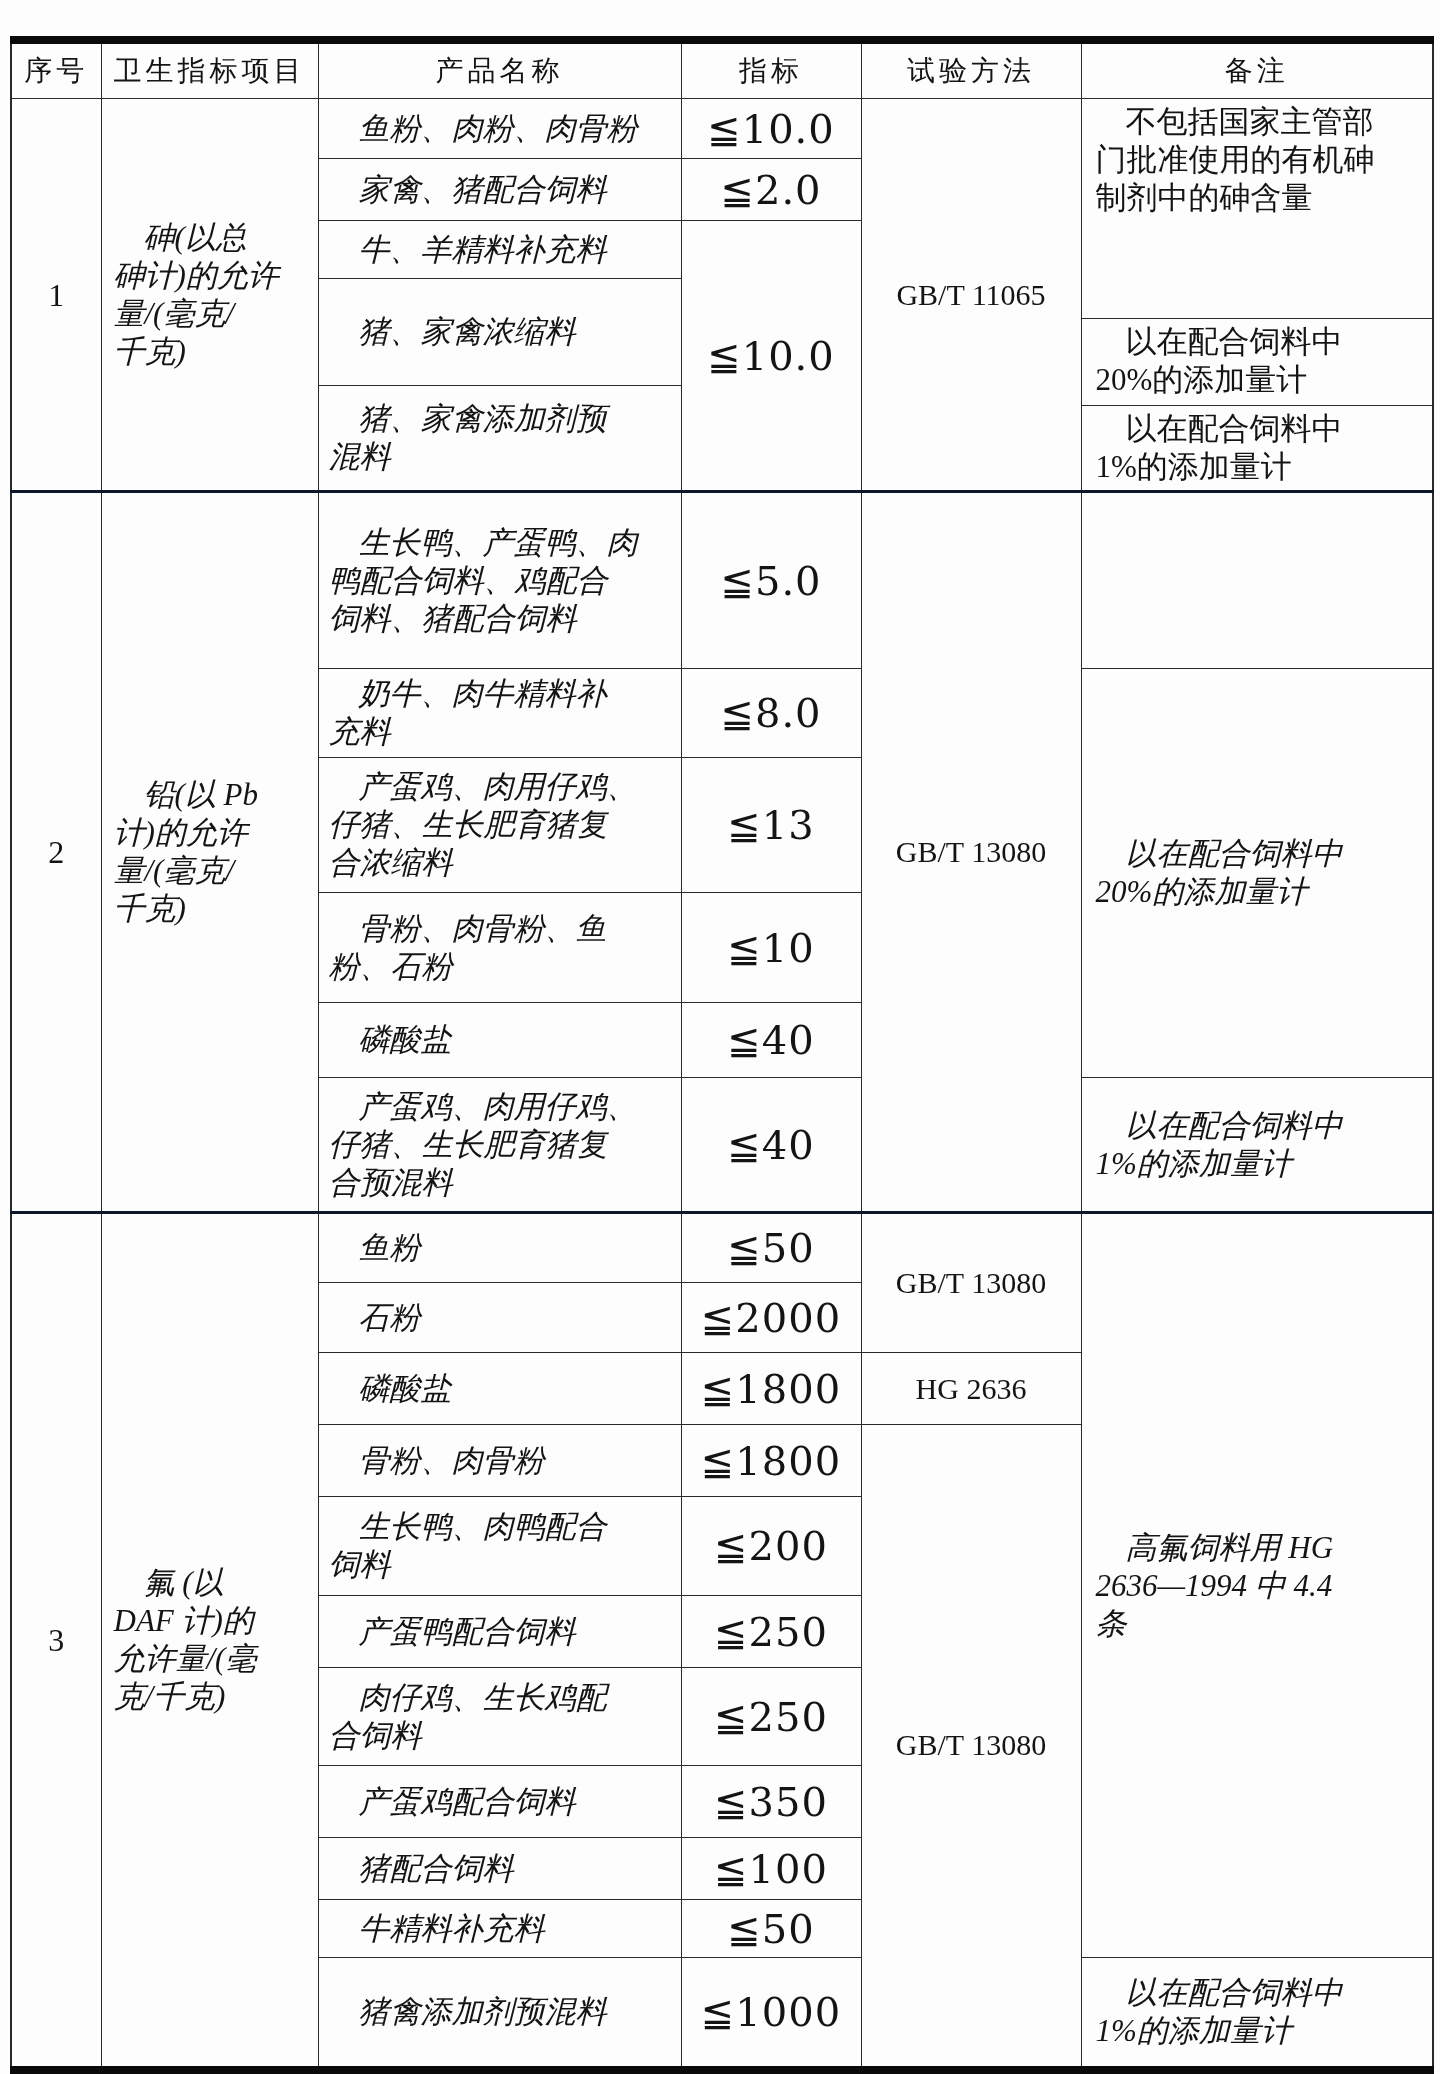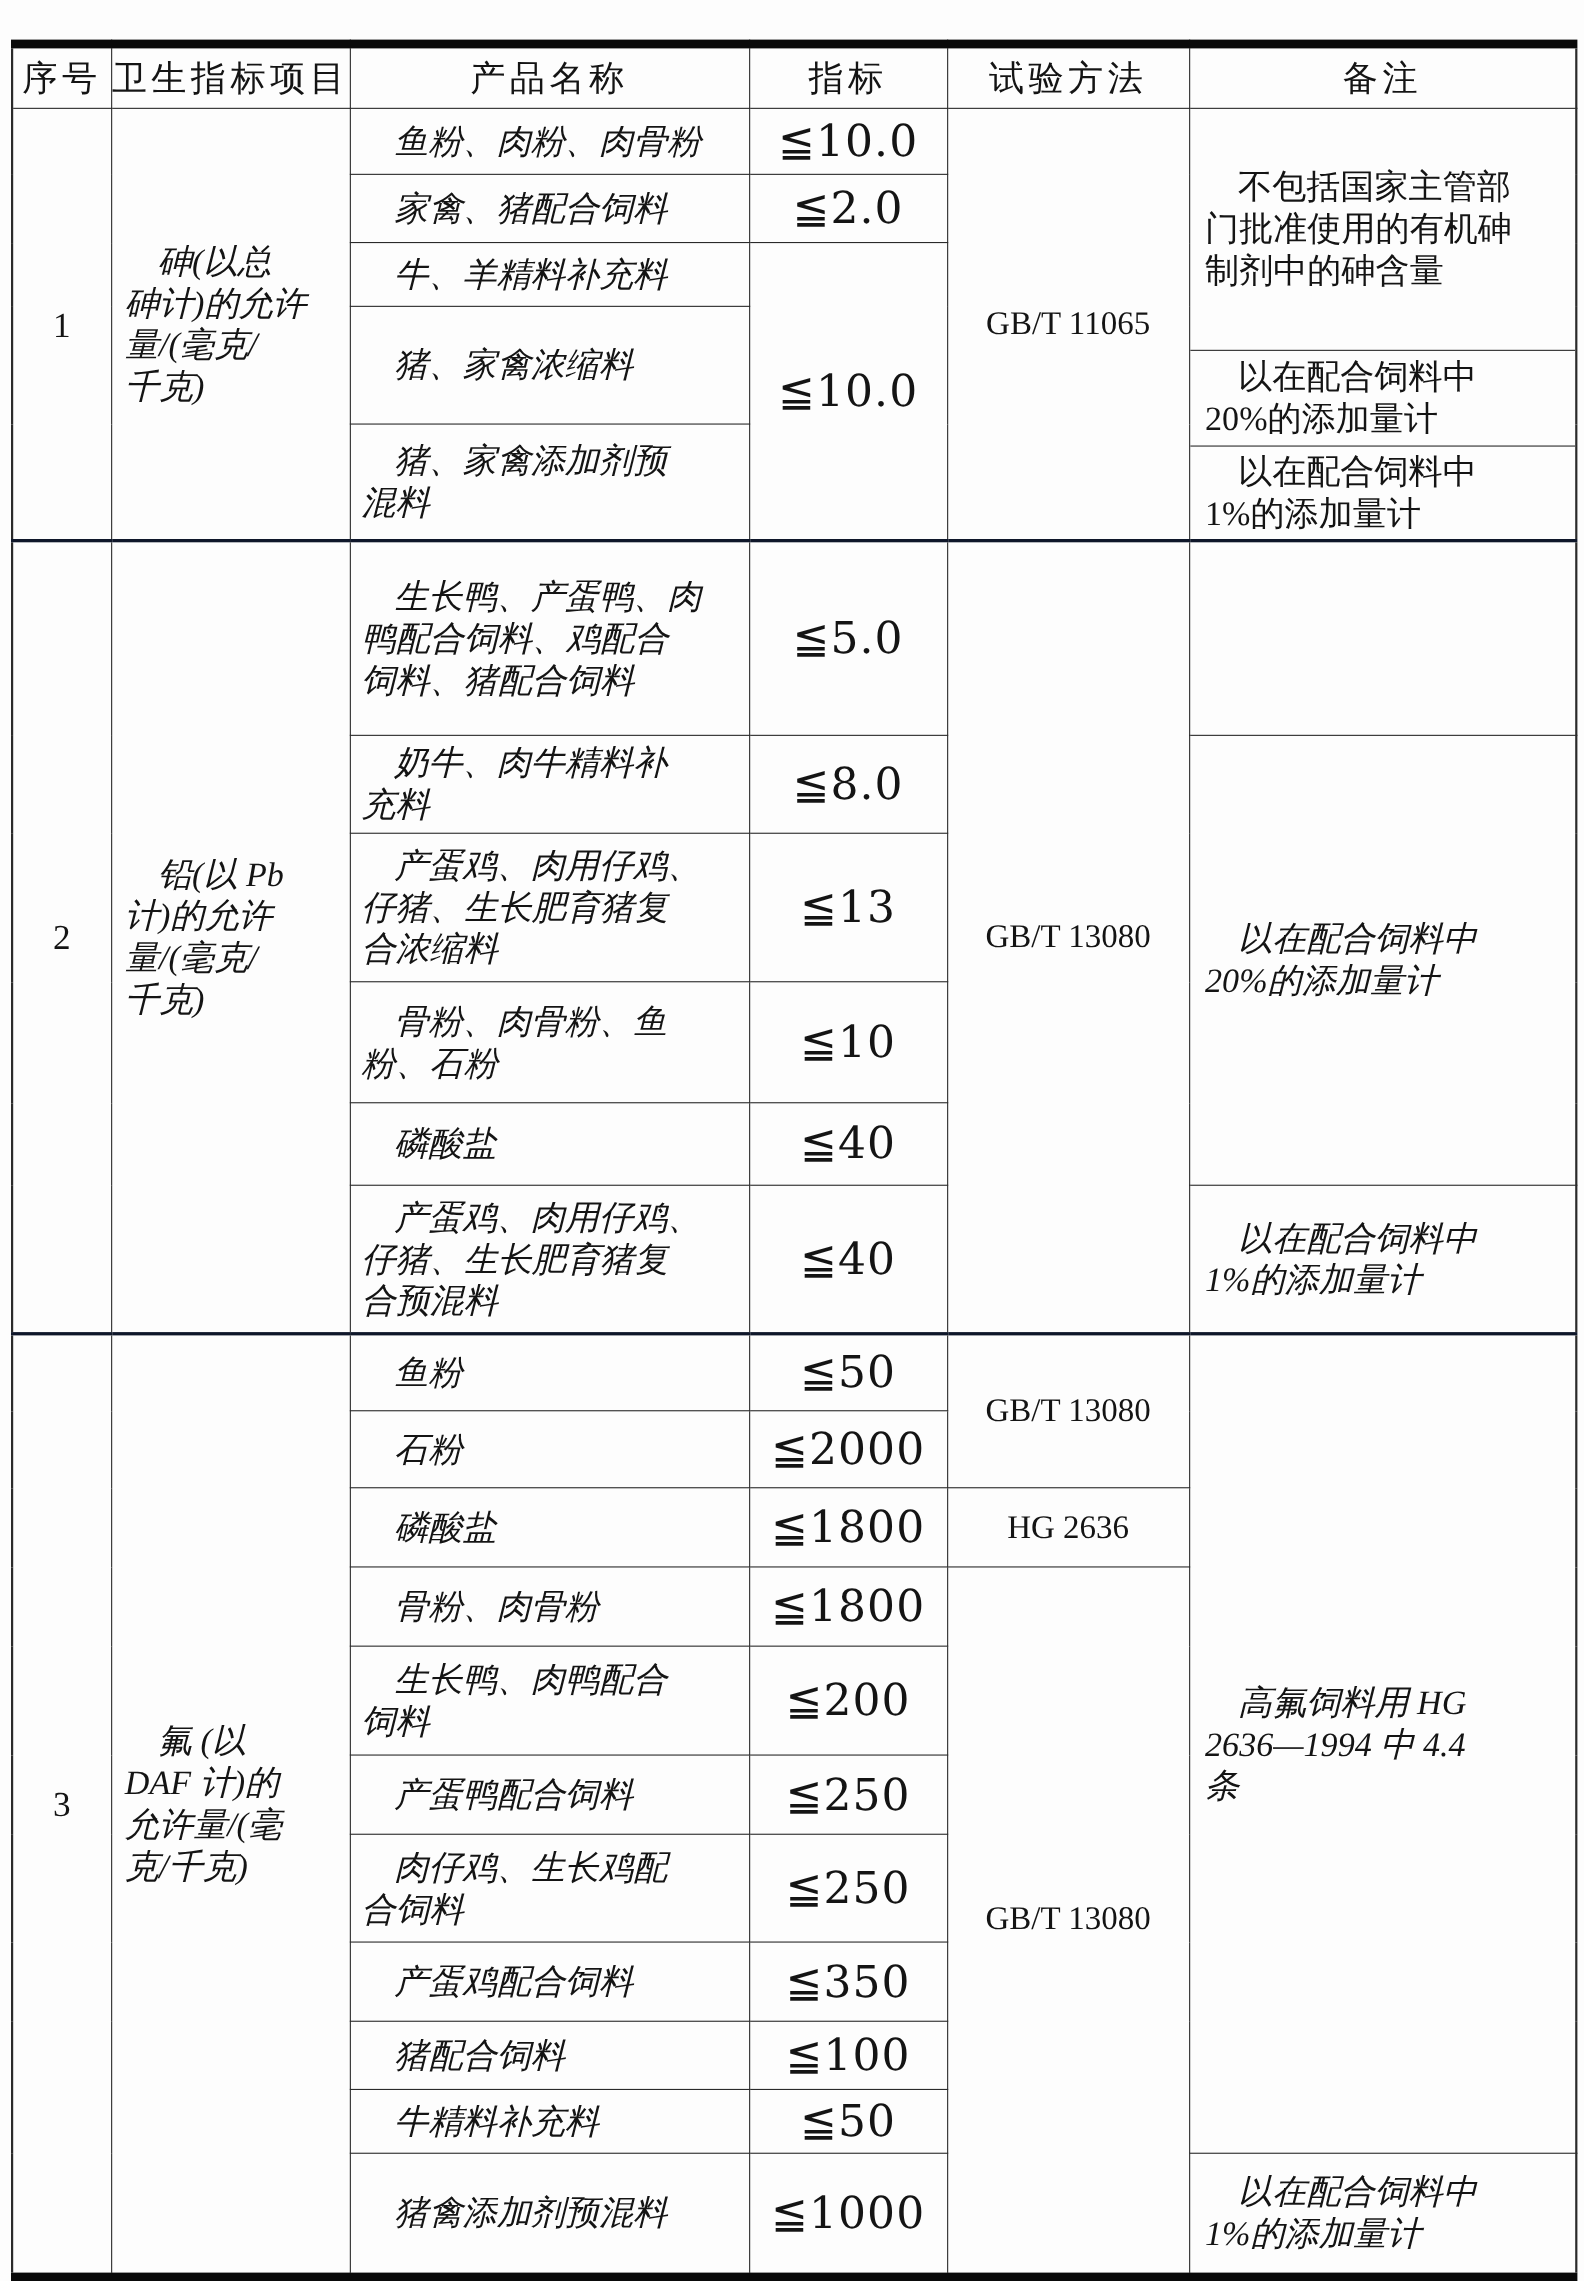--- a/index.html
+++ b/index.html
@@ -22,7 +22,7 @@
     overflow:hidden;
   }
   tr.sec-start td{border-top:3px solid #0f172a;}
-  th{font-size:32px;text-align:center;letter-spacing:4px;height:54px;}
+  th{font-size:28px;text-align:center;letter-spacing:4px;height:54px;}
   td.num{text-align:center;font-size:32px;font-family:"Liberation Serif","DejaVu Serif",serif;}
   td.item{
     text-align:justify;vertical-align:middle;

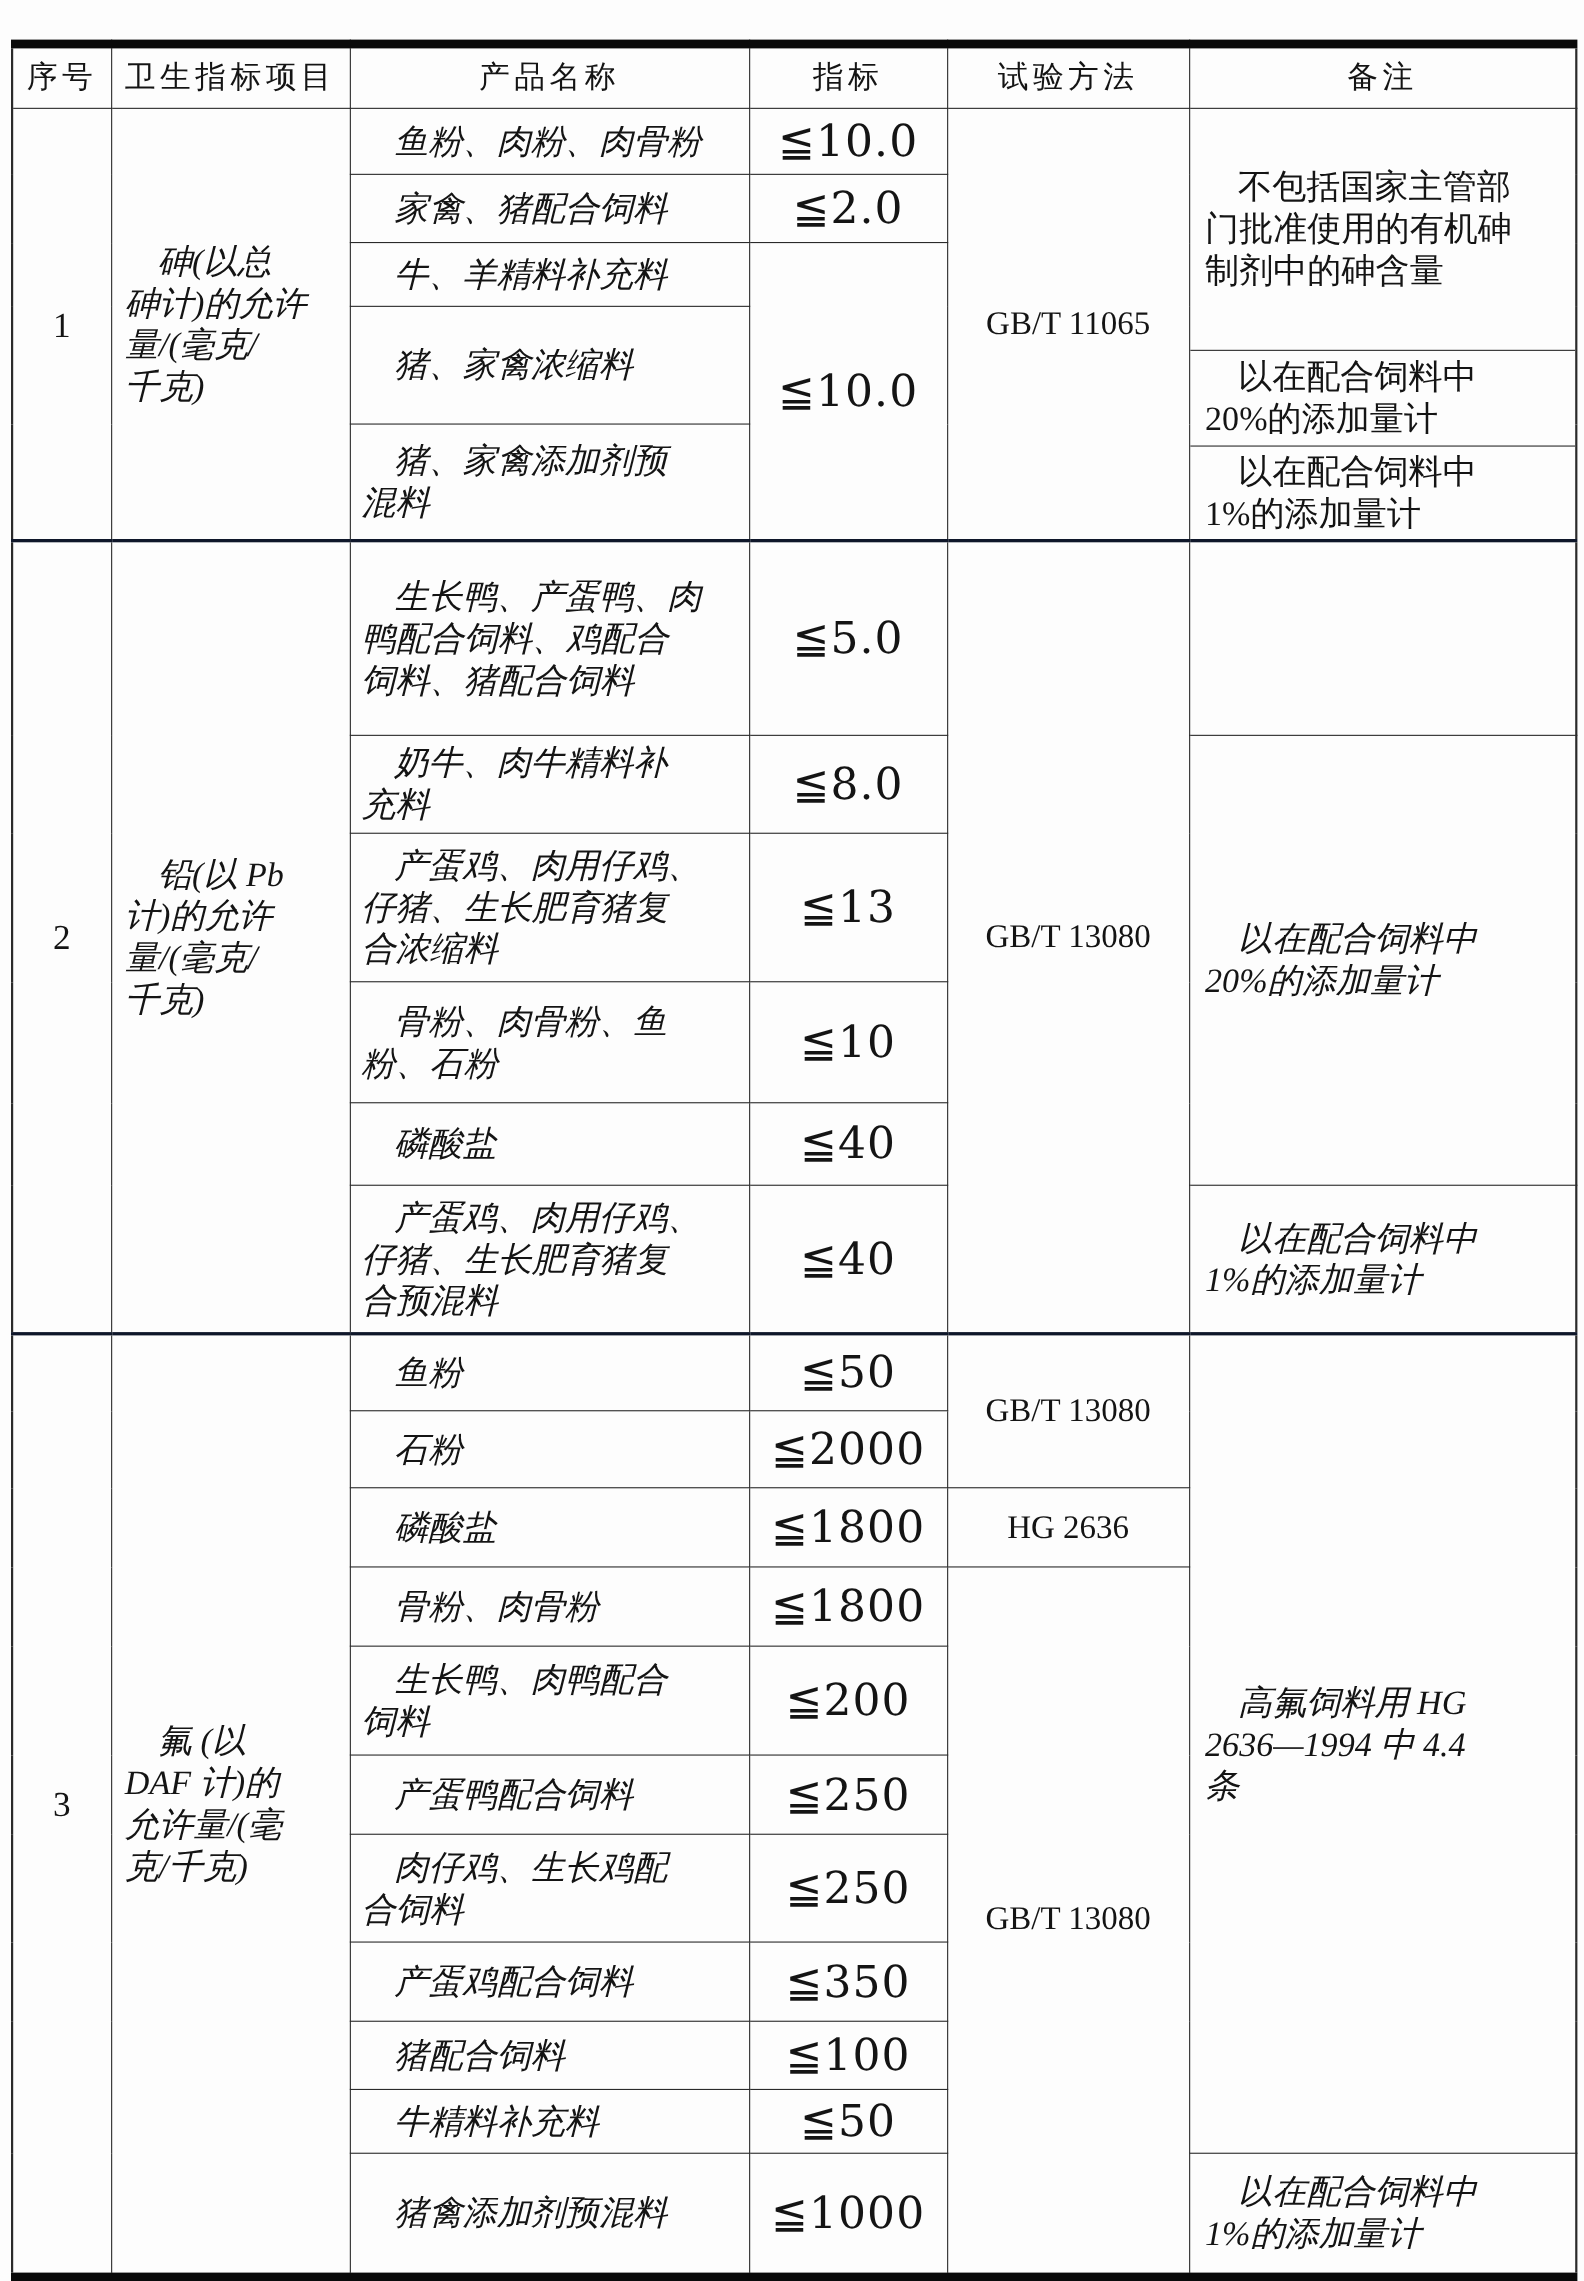--- a/index.html
+++ b/index.html
@@ -45,7 +45,7 @@
   td.remstack{padding:0;vertical-align:top;}
   .rstack{display:flex;flex-direction:column;width:100%;height:391px;}
   .rstack > div{
-    display:flex;align-items:center;
+    display:flex;align-items:flex-start;
     box-sizing:border-box;
   }
   .rstack > div + div{border-top:1px solid #2a2a2a;}

